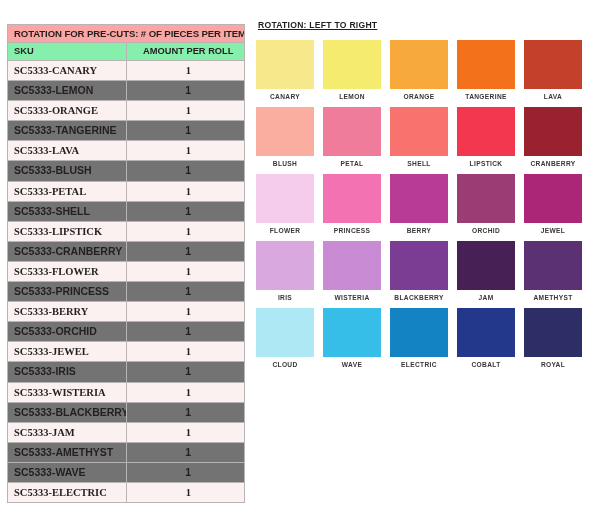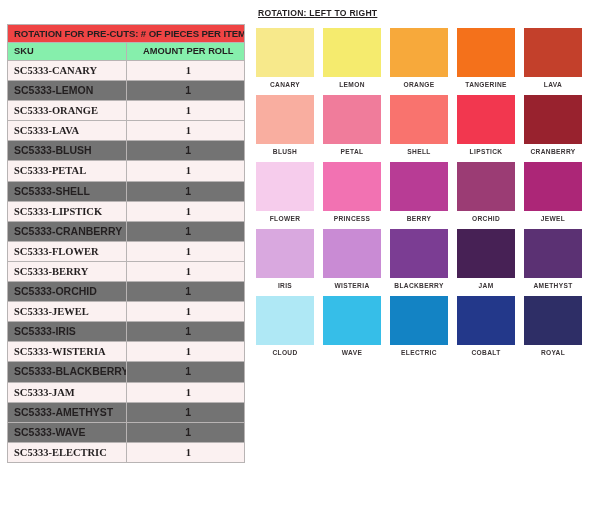--- a/index.html
+++ b/index.html
@@ -89,7 +89,7 @@
     letter-spacing: 0.25px;
     color: #231f20;
     text-decoration: underline;
-    margin: 0 0 10px 2px;
+    margin: 12px 0 10px 2px;
     white-space: nowrap;
   }
   .swatch-grid {

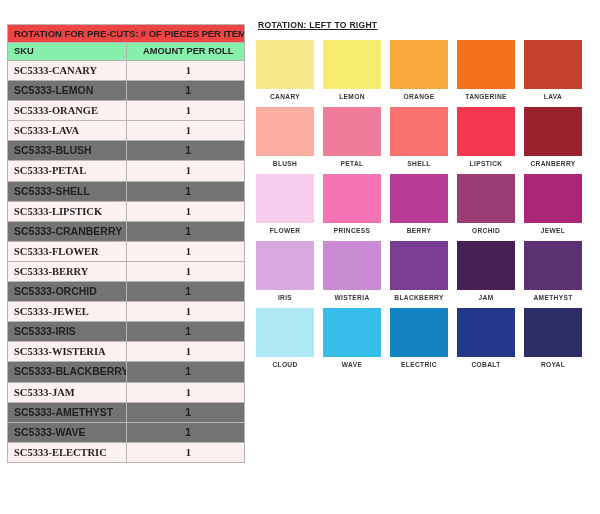--- a/index.html
+++ b/index.html
@@ -50,7 +50,7 @@
   tr.title-row td {
     font-size: 9.6px;
     letter-spacing: -0.1px;
-    background: #ef4444;
+    background: #fca5a5;
     height: 17px;
     line-height: 17px;
   }

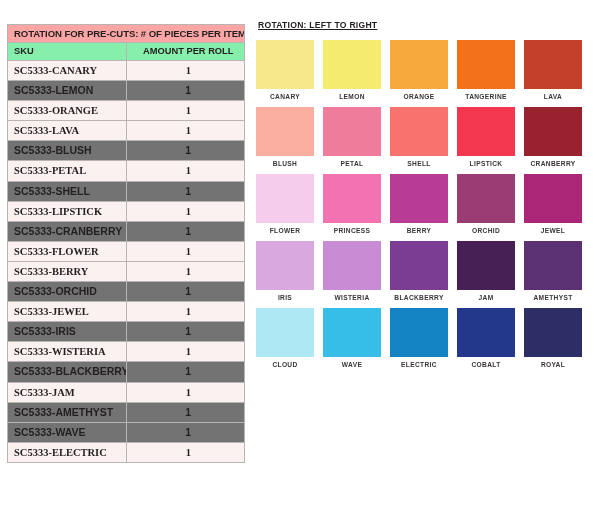--- a/index.html
+++ b/index.html
@@ -150,6 +150,10 @@
             <td class="col-sku">SC5333-ORANGE</td>
             <td class="col-amt amt-cell">1</td>
           </tr>
+          <tr class="row-plain">
+            <td class="col-sku">SC5333-TANGERINE</td>
+            <td class="col-amt amt-cell">1</td>
+          </tr>
           <tr class="row-tint">
             <td class="col-sku">SC5333-LAVA</td>
             <td class="col-amt amt-cell">1</td>

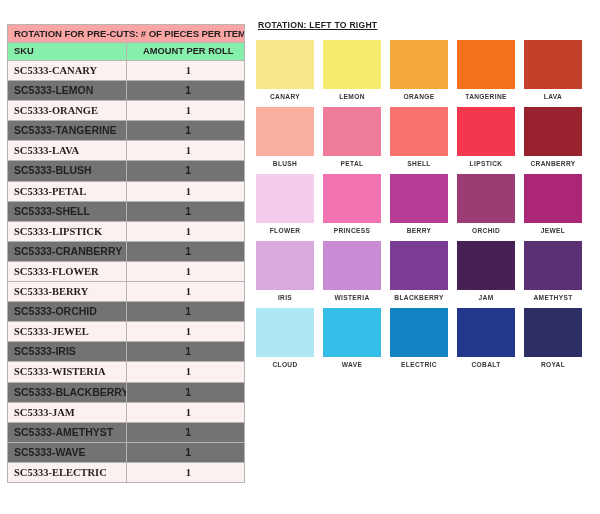--- a/index.html
+++ b/index.html
@@ -182,6 +182,10 @@
             <td class="col-sku">SC5333-FLOWER</td>
             <td class="col-amt amt-cell">1</td>
           </tr>
+          <tr class="row-plain">
+            <td class="col-sku">SC5333-PRINCESS</td>
+            <td class="col-amt amt-cell">1</td>
+          </tr>
           <tr class="row-tint">
             <td class="col-sku">SC5333-BERRY</td>
             <td class="col-amt amt-cell">1</td>

